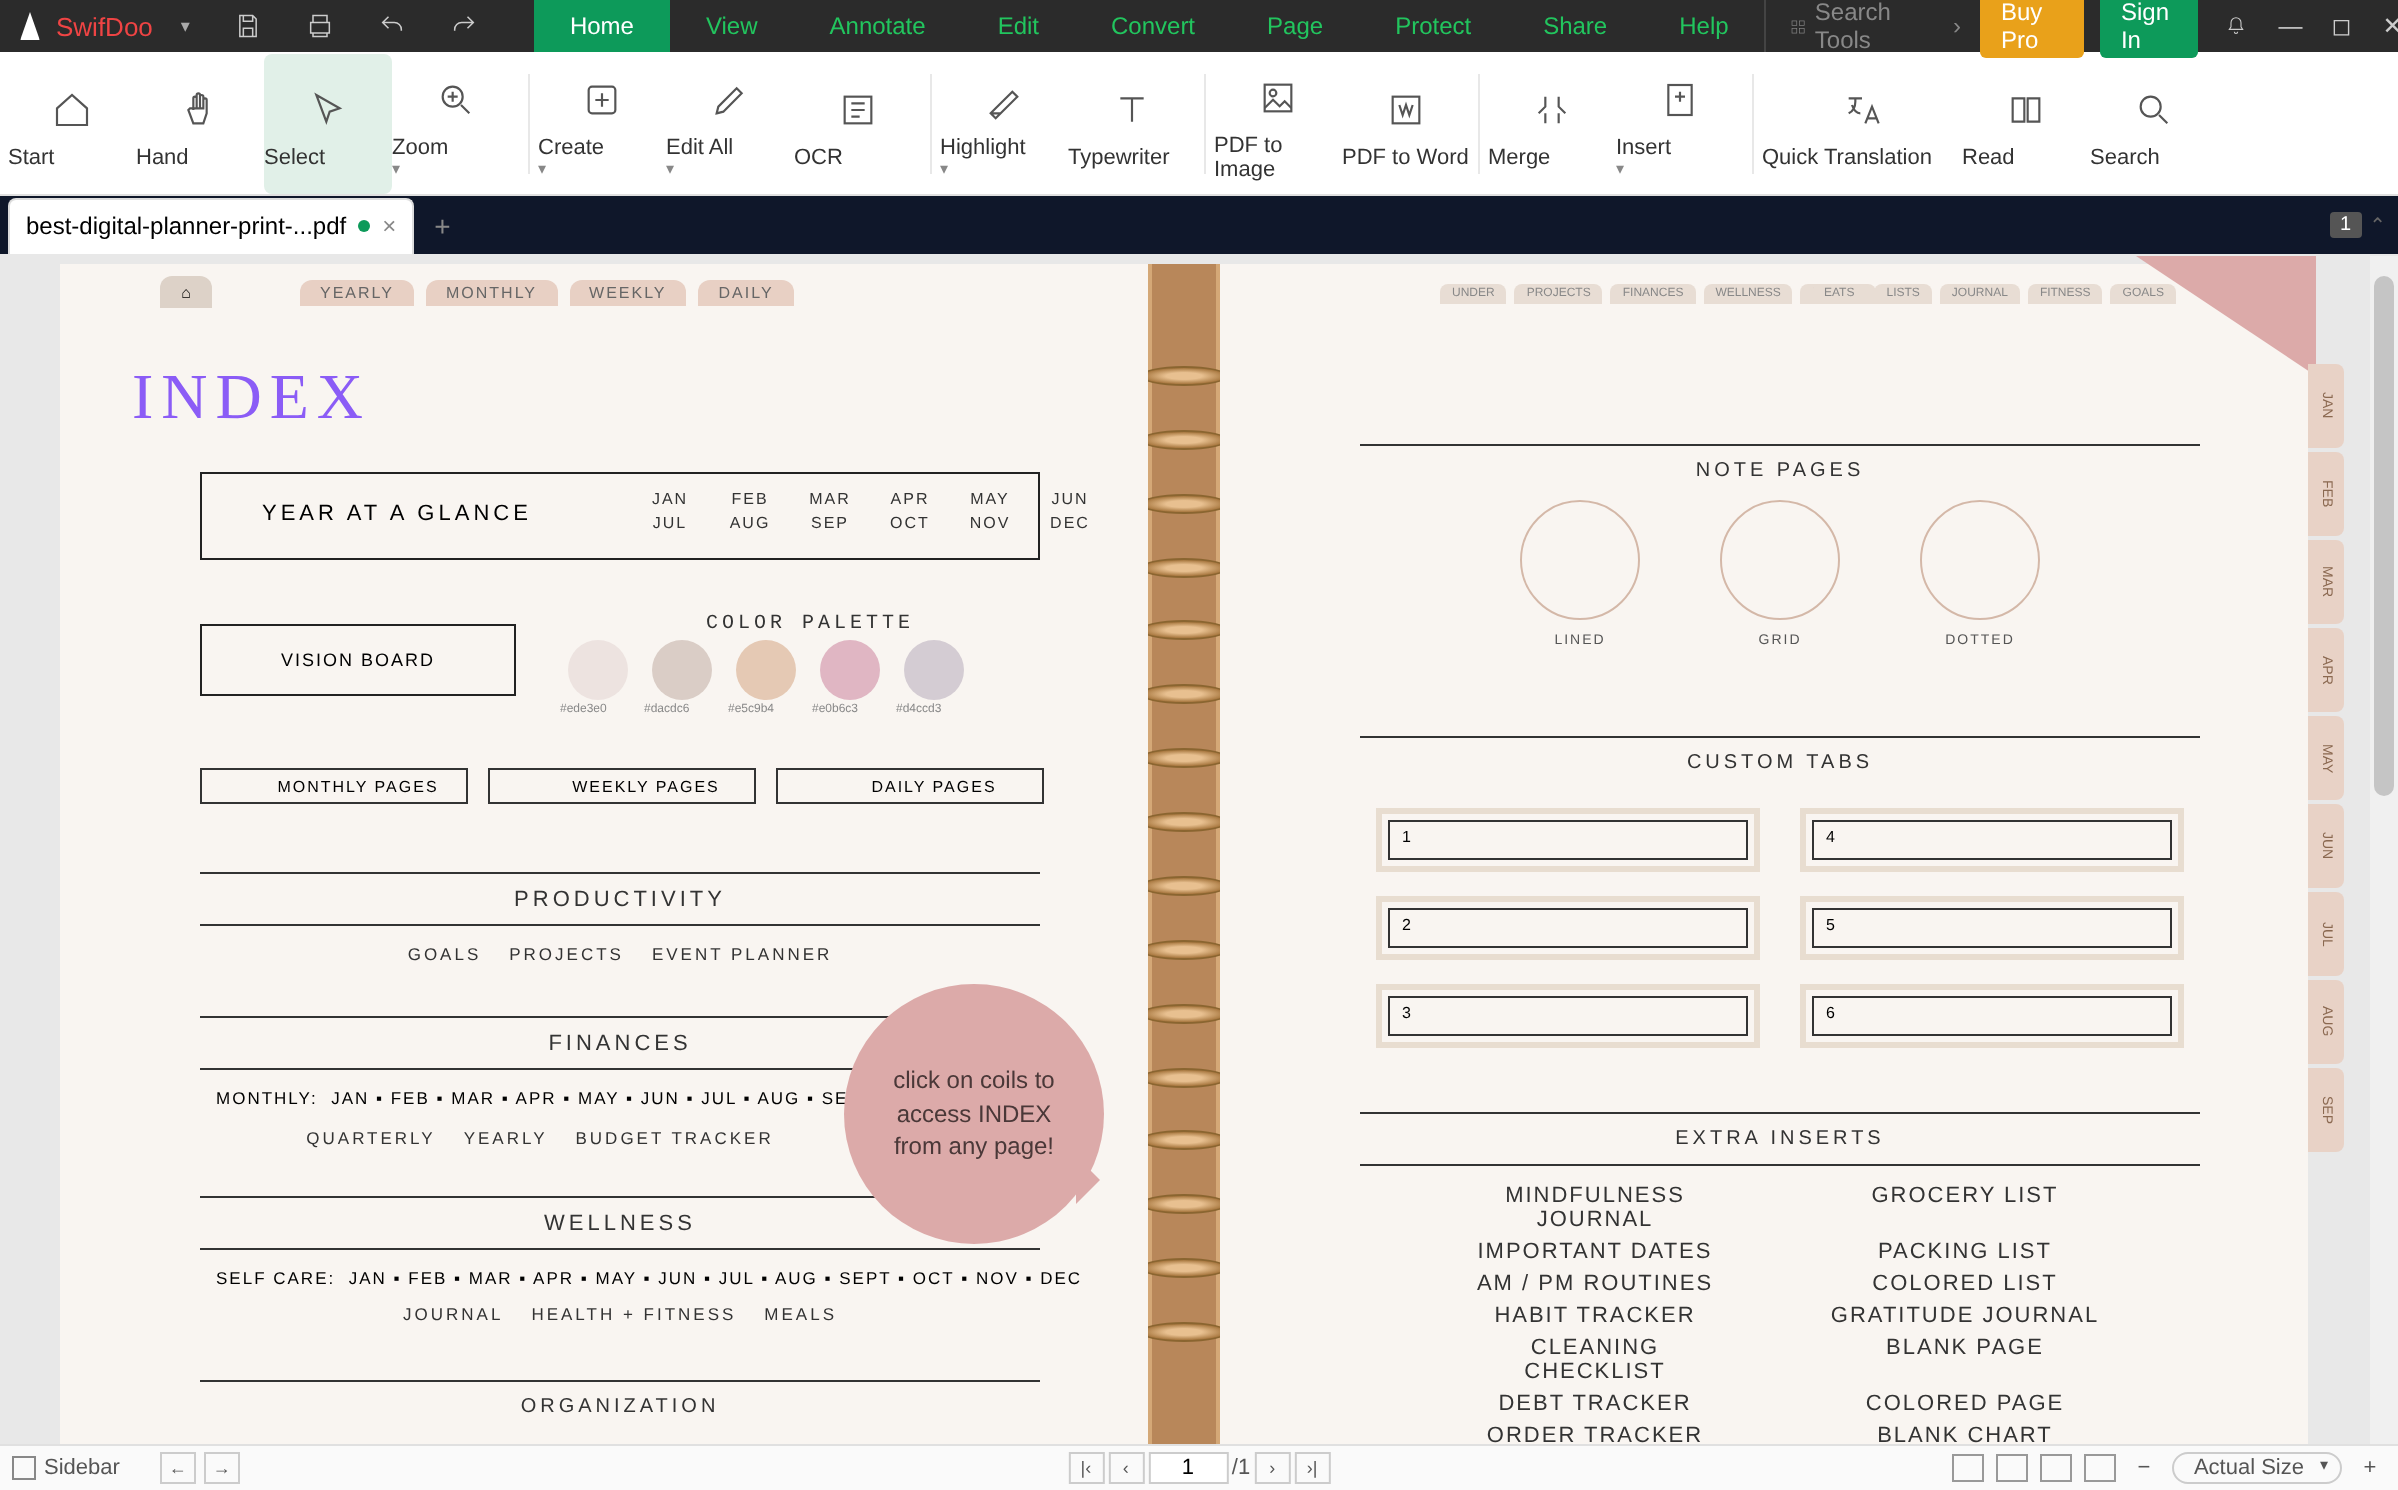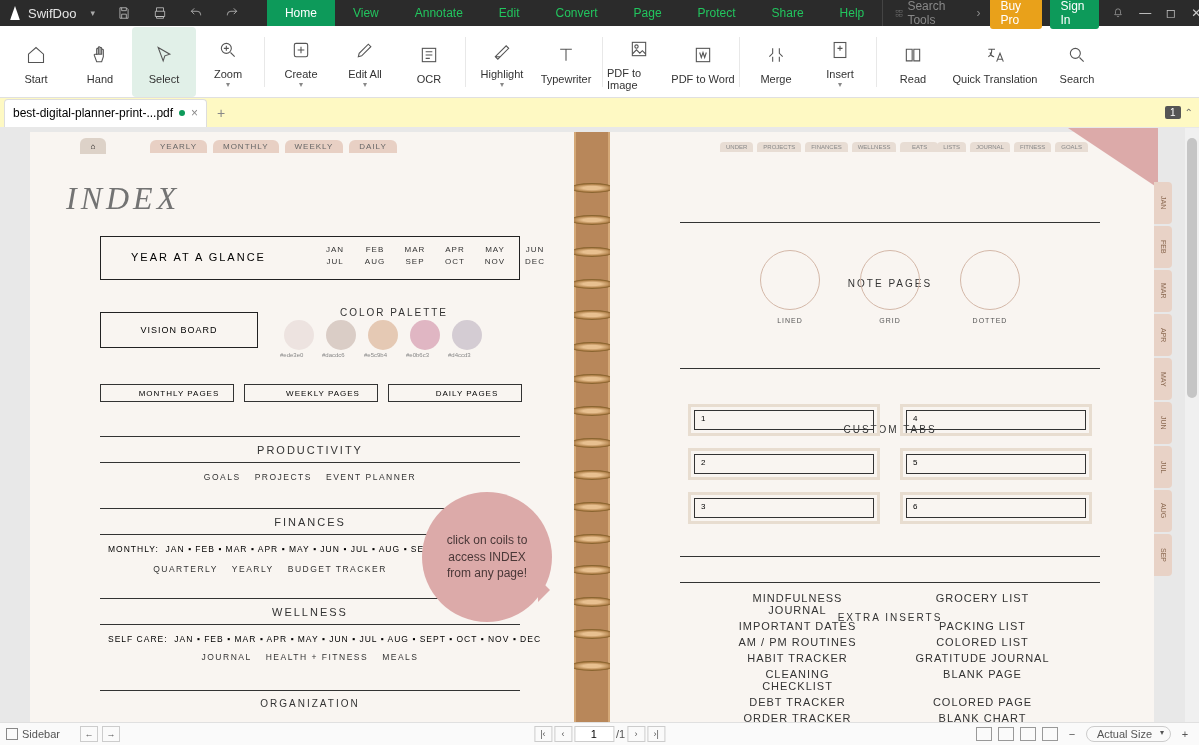--- a/index.html
+++ b/index.html
@@ -9,7 +9,7 @@
 .titlebar { height: 26px; background: #2b2b2b; display: flex; align-items: center; color: #ddd; font-size: 12px; }
 .tb-left { display: flex; align-items: center; gap: 6px; padding-left: 8px; }
 .tb-logo { width: 14px; height: 14px; background: #fff; clip-path: polygon(0 100%, 50% 0, 100% 100%); transform: scaleX(0.7); }
-.tb-brand { font-size: 13px; color: #e5e5e5; }
+.tb-brand { font-size: 13px; color: #ef4444; }
 .tb-chev { color: #aaa; font-size: 9px; padding: 0 8px; }
 .tb-icon { width: 30px; height: 26px; display: flex; align-items: center; justify-content: center; cursor: pointer; }
 .tb-icon svg { width: 14px; height: 14px; stroke: #ccc; fill: none; stroke-width: 1.3; }

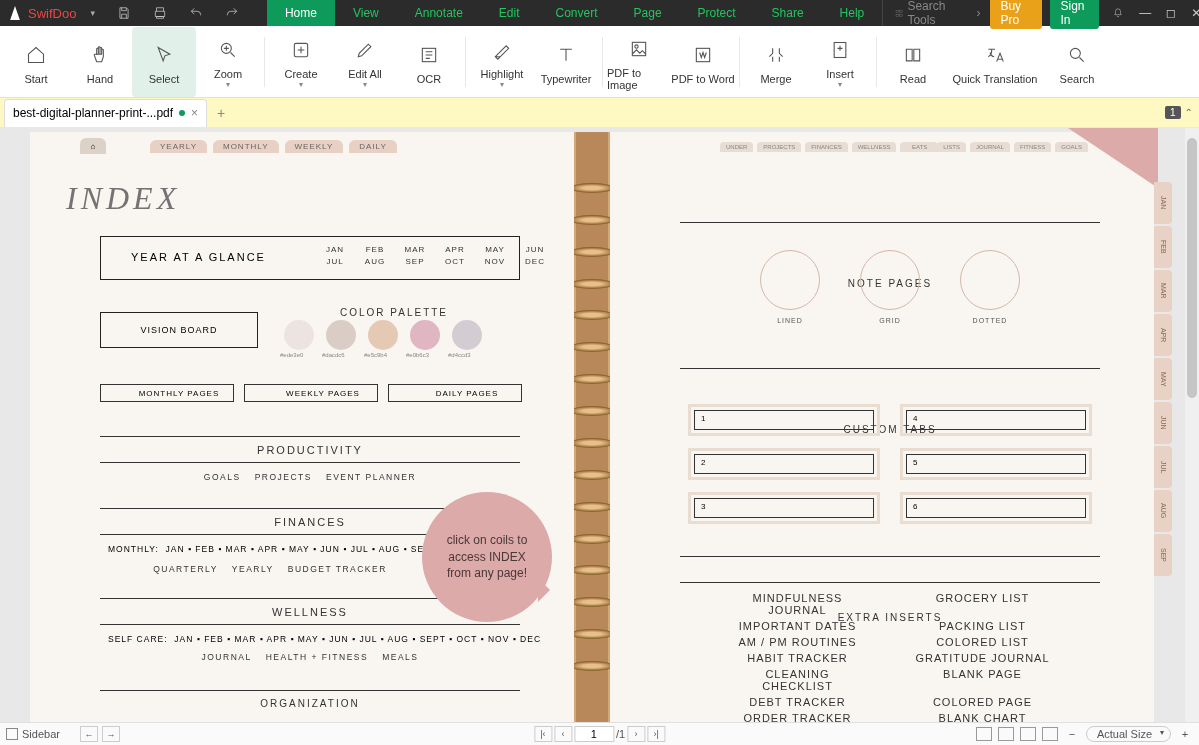--- a/index.html
+++ b/index.html
@@ -26,7 +26,7 @@
 
 
 .ribbon { height: 72px; background: #fff; border-bottom: 1px solid #e0e0e0; display: flex; align-items: center; padding: 0 4px; }
-.rb-item { width: 64px; height: 70px; display: flex; flex-direction: column; align-items: center; justify-content: center; cursor: pointer; border-radius: 4px; }
+.rb-item { width: 64px; height: 70px; display: flex; flex-direction: column; justify-content: center; cursor: pointer; border-radius: 4px; }
 .rb-item.active { background: #e1f0e8; }
 .rb-icon { height: 32px; display: flex; align-items: center; justify-content: center; }
 .rb-icon svg { width: 20px; height: 20px; stroke: #555; fill: none; stroke-width: 1.3; }

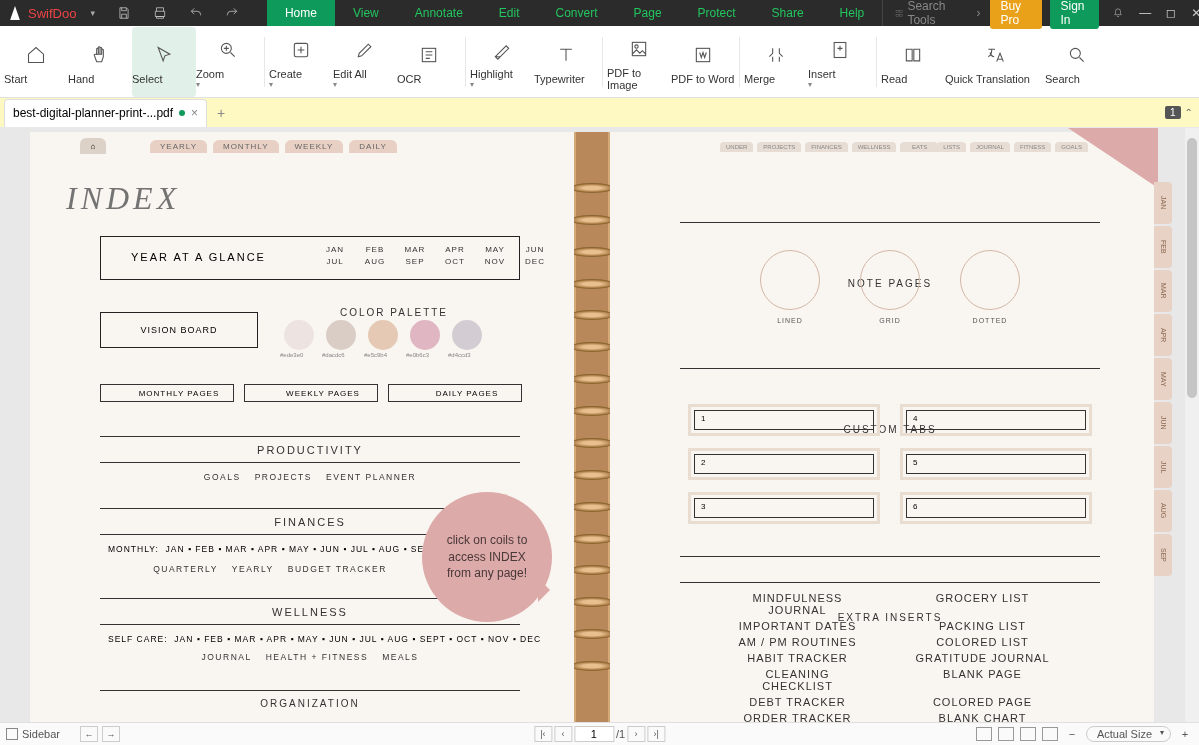--- a/index.html
+++ b/index.html
@@ -296,6 +296,14 @@
       <div class="rb-chev">▾</div>
     </div>
     <div class="rb-sep"></div>
+    <div class="rb-item rb-wide">
+      <div class="rb-icon">
+        <svg viewBox="0 0 24 24">
+          <path d="M4 5h8 M8 5v2c0 4-2 6-4 7 M6 9c1 3 3 5 5 5 M14 20l4-10 4 10 M15 17h6"></path>
+        </svg>
+      </div>
+      <div class="rb-label">Quick Translation</div>
+    </div>
     <div class="rb-item">
       <div class="rb-icon">
         <svg viewBox="0 0 24 24">
@@ -303,14 +311,6 @@
         </svg>
       </div>
       <div class="rb-label">Read</div>
-    </div>
-    <div class="rb-item rb-wide">
-      <div class="rb-icon">
-        <svg viewBox="0 0 24 24">
-          <path d="M4 5h8 M8 5v2c0 4-2 6-4 7 M6 9c1 3 3 5 5 5 M14 20l4-10 4 10 M15 17h6"></path>
-        </svg>
-      </div>
-      <div class="rb-label">Quick Translation</div>
     </div>
     <div class="rb-item">
       <div class="rb-icon">

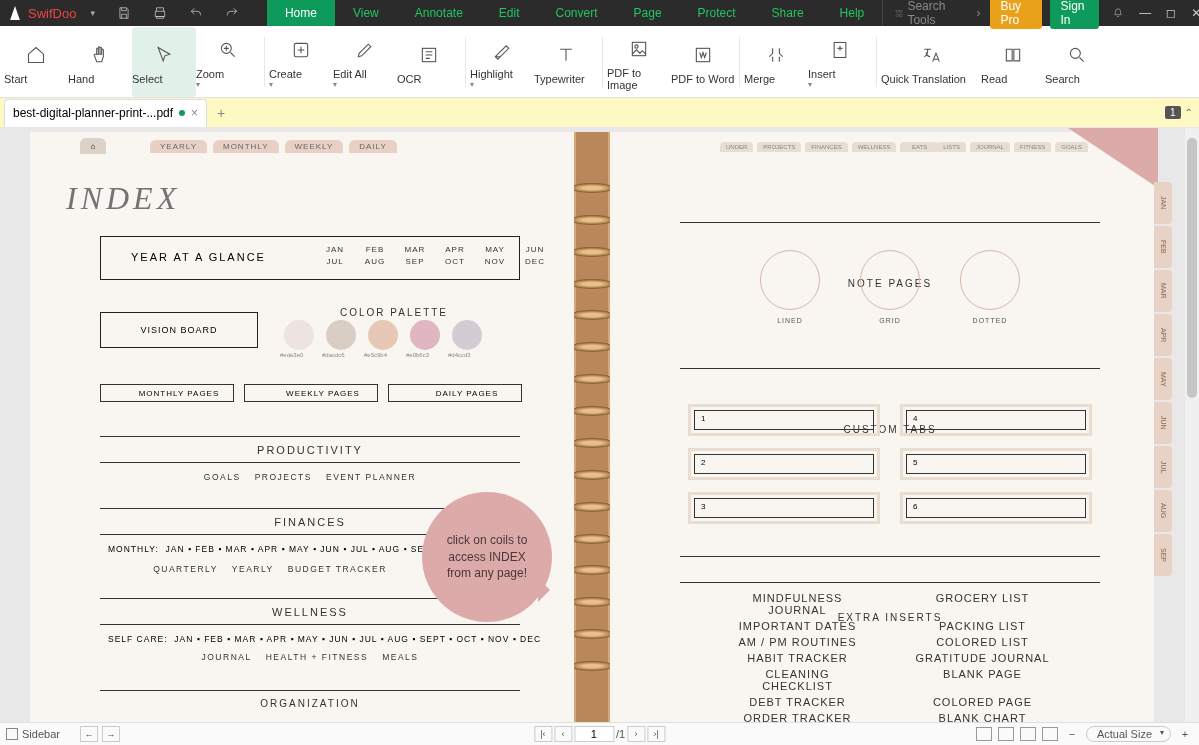--- a/index.html
+++ b/index.html
@@ -36,7 +36,7 @@
 .rb-wide { width: 100px; }
 
 
-.tabbar { height: 30px; background: #fef9c3; border-bottom: 1px solid #e8e8e8; display: flex; align-items: center; }
+.tabbar { height: 30px; background: #0f172a; border-bottom: 1px solid #e8e8e8; display: flex; align-items: center; }
 .tab { background: #fff; border: 1px solid #ddd; border-bottom: none; border-radius: 4px 4px 0 0; height: 28px; display: flex; align-items: center; padding: 0 8px; font-size: 12px; margin-left: 4px; gap: 6px; }
 .tab-dot { width: 6px; height: 6px; background: #0d9a5a; border-radius: 50%; }
 .tab-close { color: #888; cursor: pointer; }

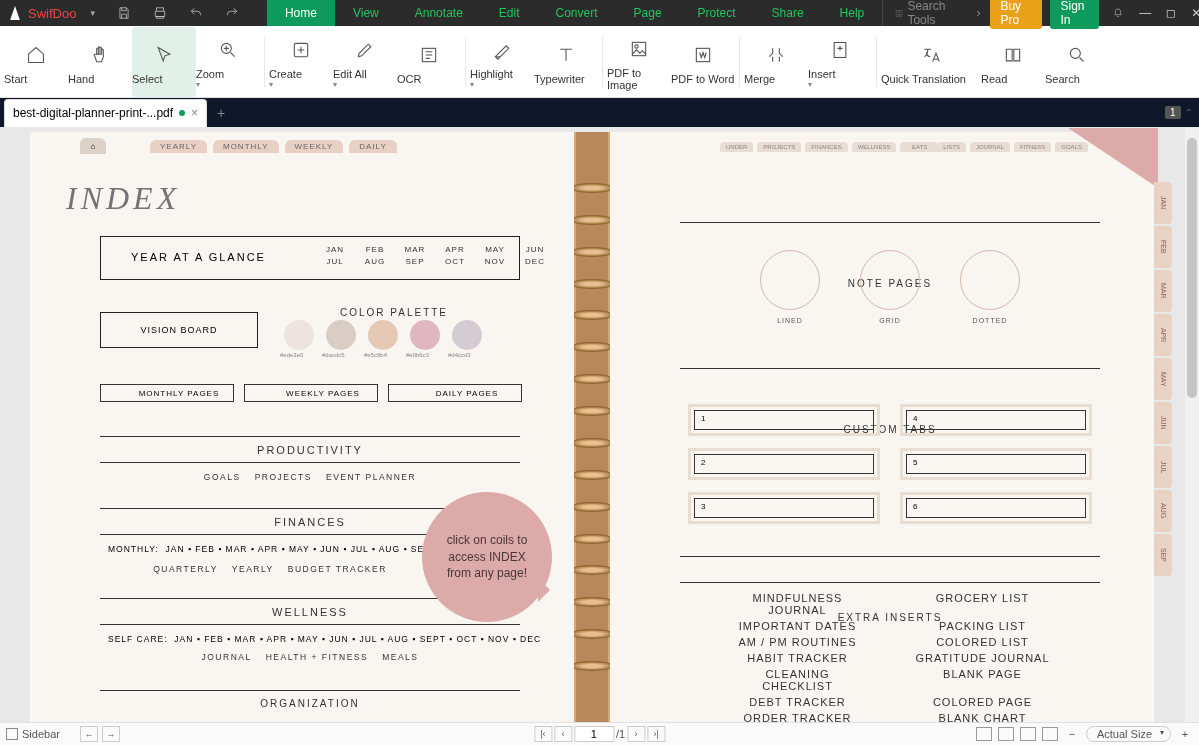--- a/index.html
+++ b/index.html
@@ -60,7 +60,7 @@
 .tabs-top { position: absolute; top: 8px; left: 120px; display: flex; gap: 6px; font-size: 8px; }
 .tabt { background: #e8d0c4; padding: 2px 10px; border-radius: 6px 6px 0 0; color: #666; letter-spacing: 1px; }
 .home-tab { position: absolute; top: 6px; left: 50px; width: 26px; height: 16px; background: #ddd2c8; border-radius: 6px 6px 0 0; display: flex; align-items: center; justify-content: center; font-size: 8px; }
-.index-title { position: absolute; top: 48px; left: 36px; font-family: Georgia, serif; font-size: 32px; letter-spacing: 4px; color: #737373; font-style: italic; }
+.index-title { position: absolute; top: 48px; left: 36px; font-family: Georgia, serif; font-size: 32px; letter-spacing: 4px; color: #8b5cf6; }
 
 .box { position: absolute; border: 1.5px solid #222; background: transparent; }
 .section-title { font-size: 10px; letter-spacing: 2px; color: #333; text-align: center; }

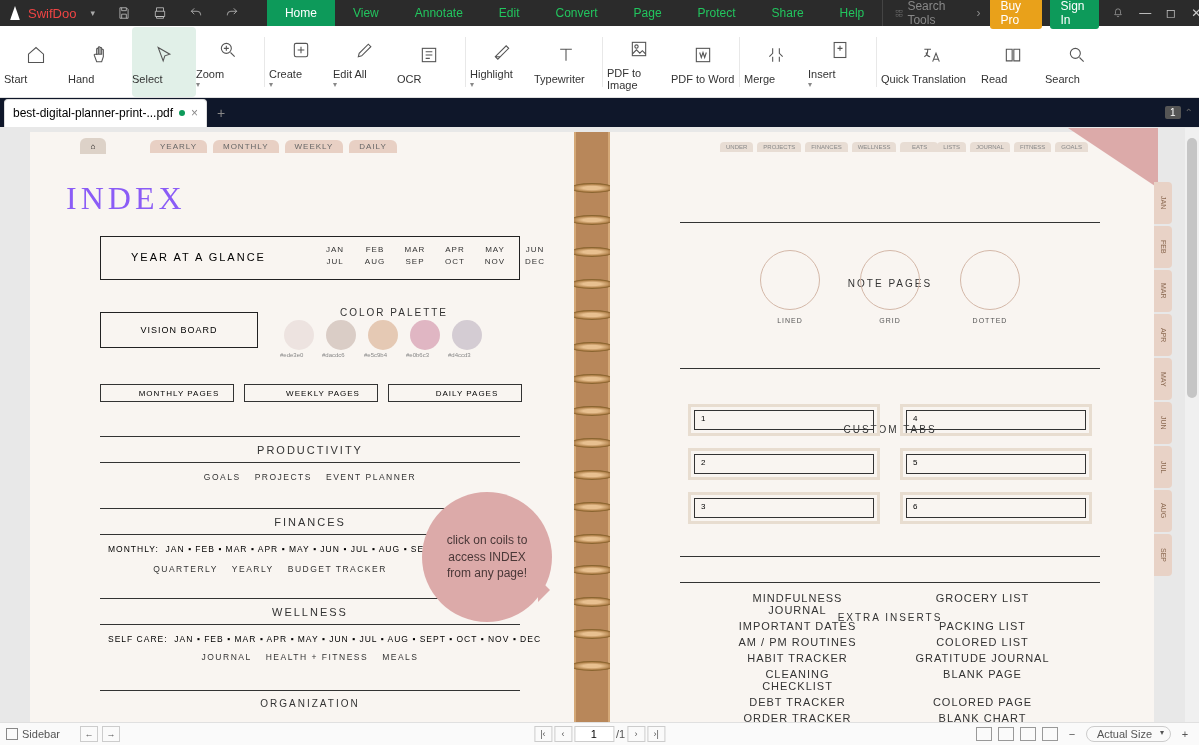--- a/index.html
+++ b/index.html
@@ -81,7 +81,7 @@
 
 .tabs-top-r { position: absolute; top: 10px; left: 150px; display: flex; gap: 4px; font-size: 6px; }
 .tabt-r { background: #e8ddd4; padding: 2px 6px; border-radius: 4px 4px 0 0; color: #888; }
-.rp-section { position: absolute; text-align: center; font-size: 10px; letter-spacing: 2px; color: #333; margin-top: 48px; }
+.rp-section { position: absolute; text-align: center; font-size: 10px; letter-spacing: 2px; color: #333; }
 .circles { position: absolute; display: flex; gap: 40px; }
 .circ { width: 60px; height: 60px; border: 1px solid #d4b8a8; border-radius: 50%; position: relative; }
 .circ-label { position: absolute; top: 66px; width: 100%; text-align: center; font-size: 7px; letter-spacing: 1px; color: #555; }

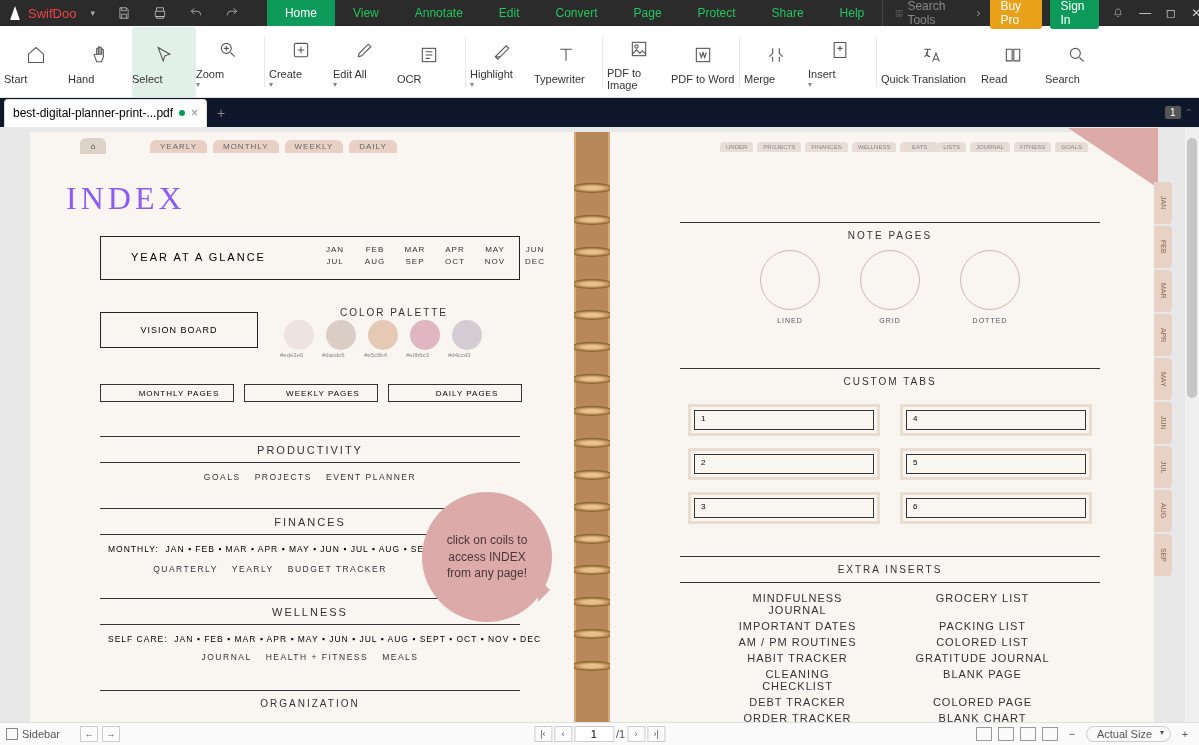--- a/index.html
+++ b/index.html
@@ -367,7 +367,7 @@
           </div>
       </div>
 
-      <div class="section-title" style="position:absolute;top:175px;left:249px;width:230px;">COLOR PALETTE</div>
+      <div class="section-title" style="position:absolute;top:175px;left:260px;width:230px;font-family:Liberation Mono, monospace;">COLOR PALETTE</div>
       <div class="box" style="top:180px;left:70px;width:158px;height:36px;display:flex;align-items:center;justify-content:center;font-size:9px;letter-spacing:1px;">
           <span>VISION BOARD</span>
         </div>

